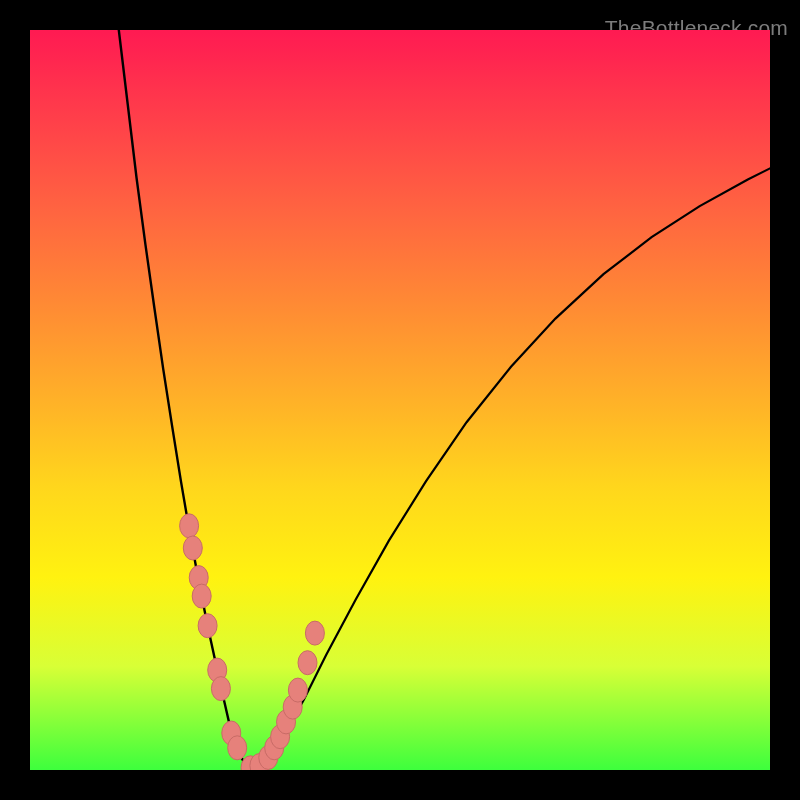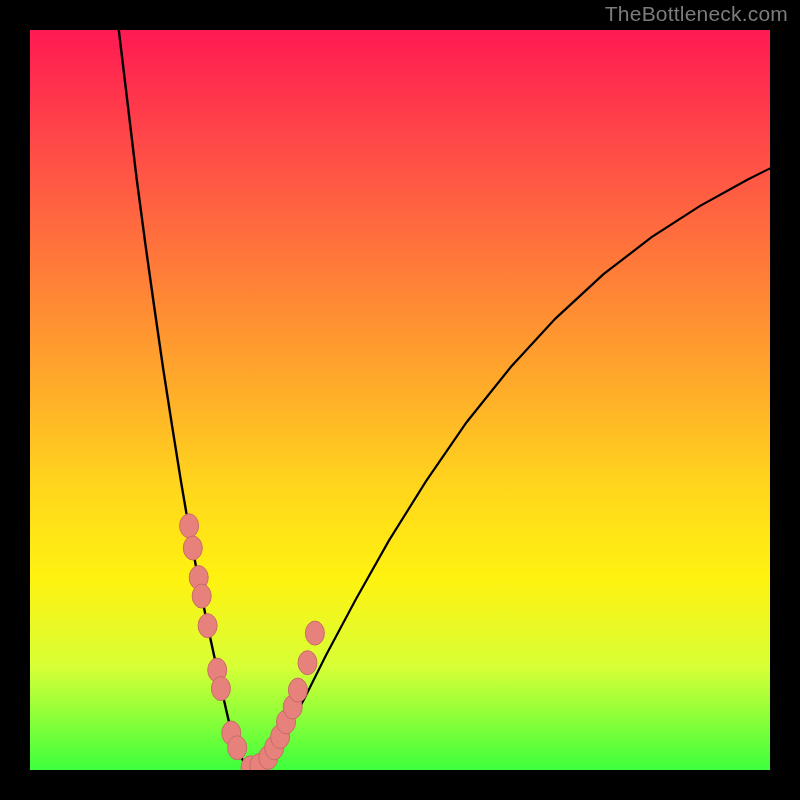--- a/index.html
+++ b/index.html
@@ -45,7 +45,7 @@
   }
   .watermark {
     position: absolute;
-    top: 2px;
+    top: 16px;
     right: 12px;
     color: #7c7c7c;
     font-size: 21px;

